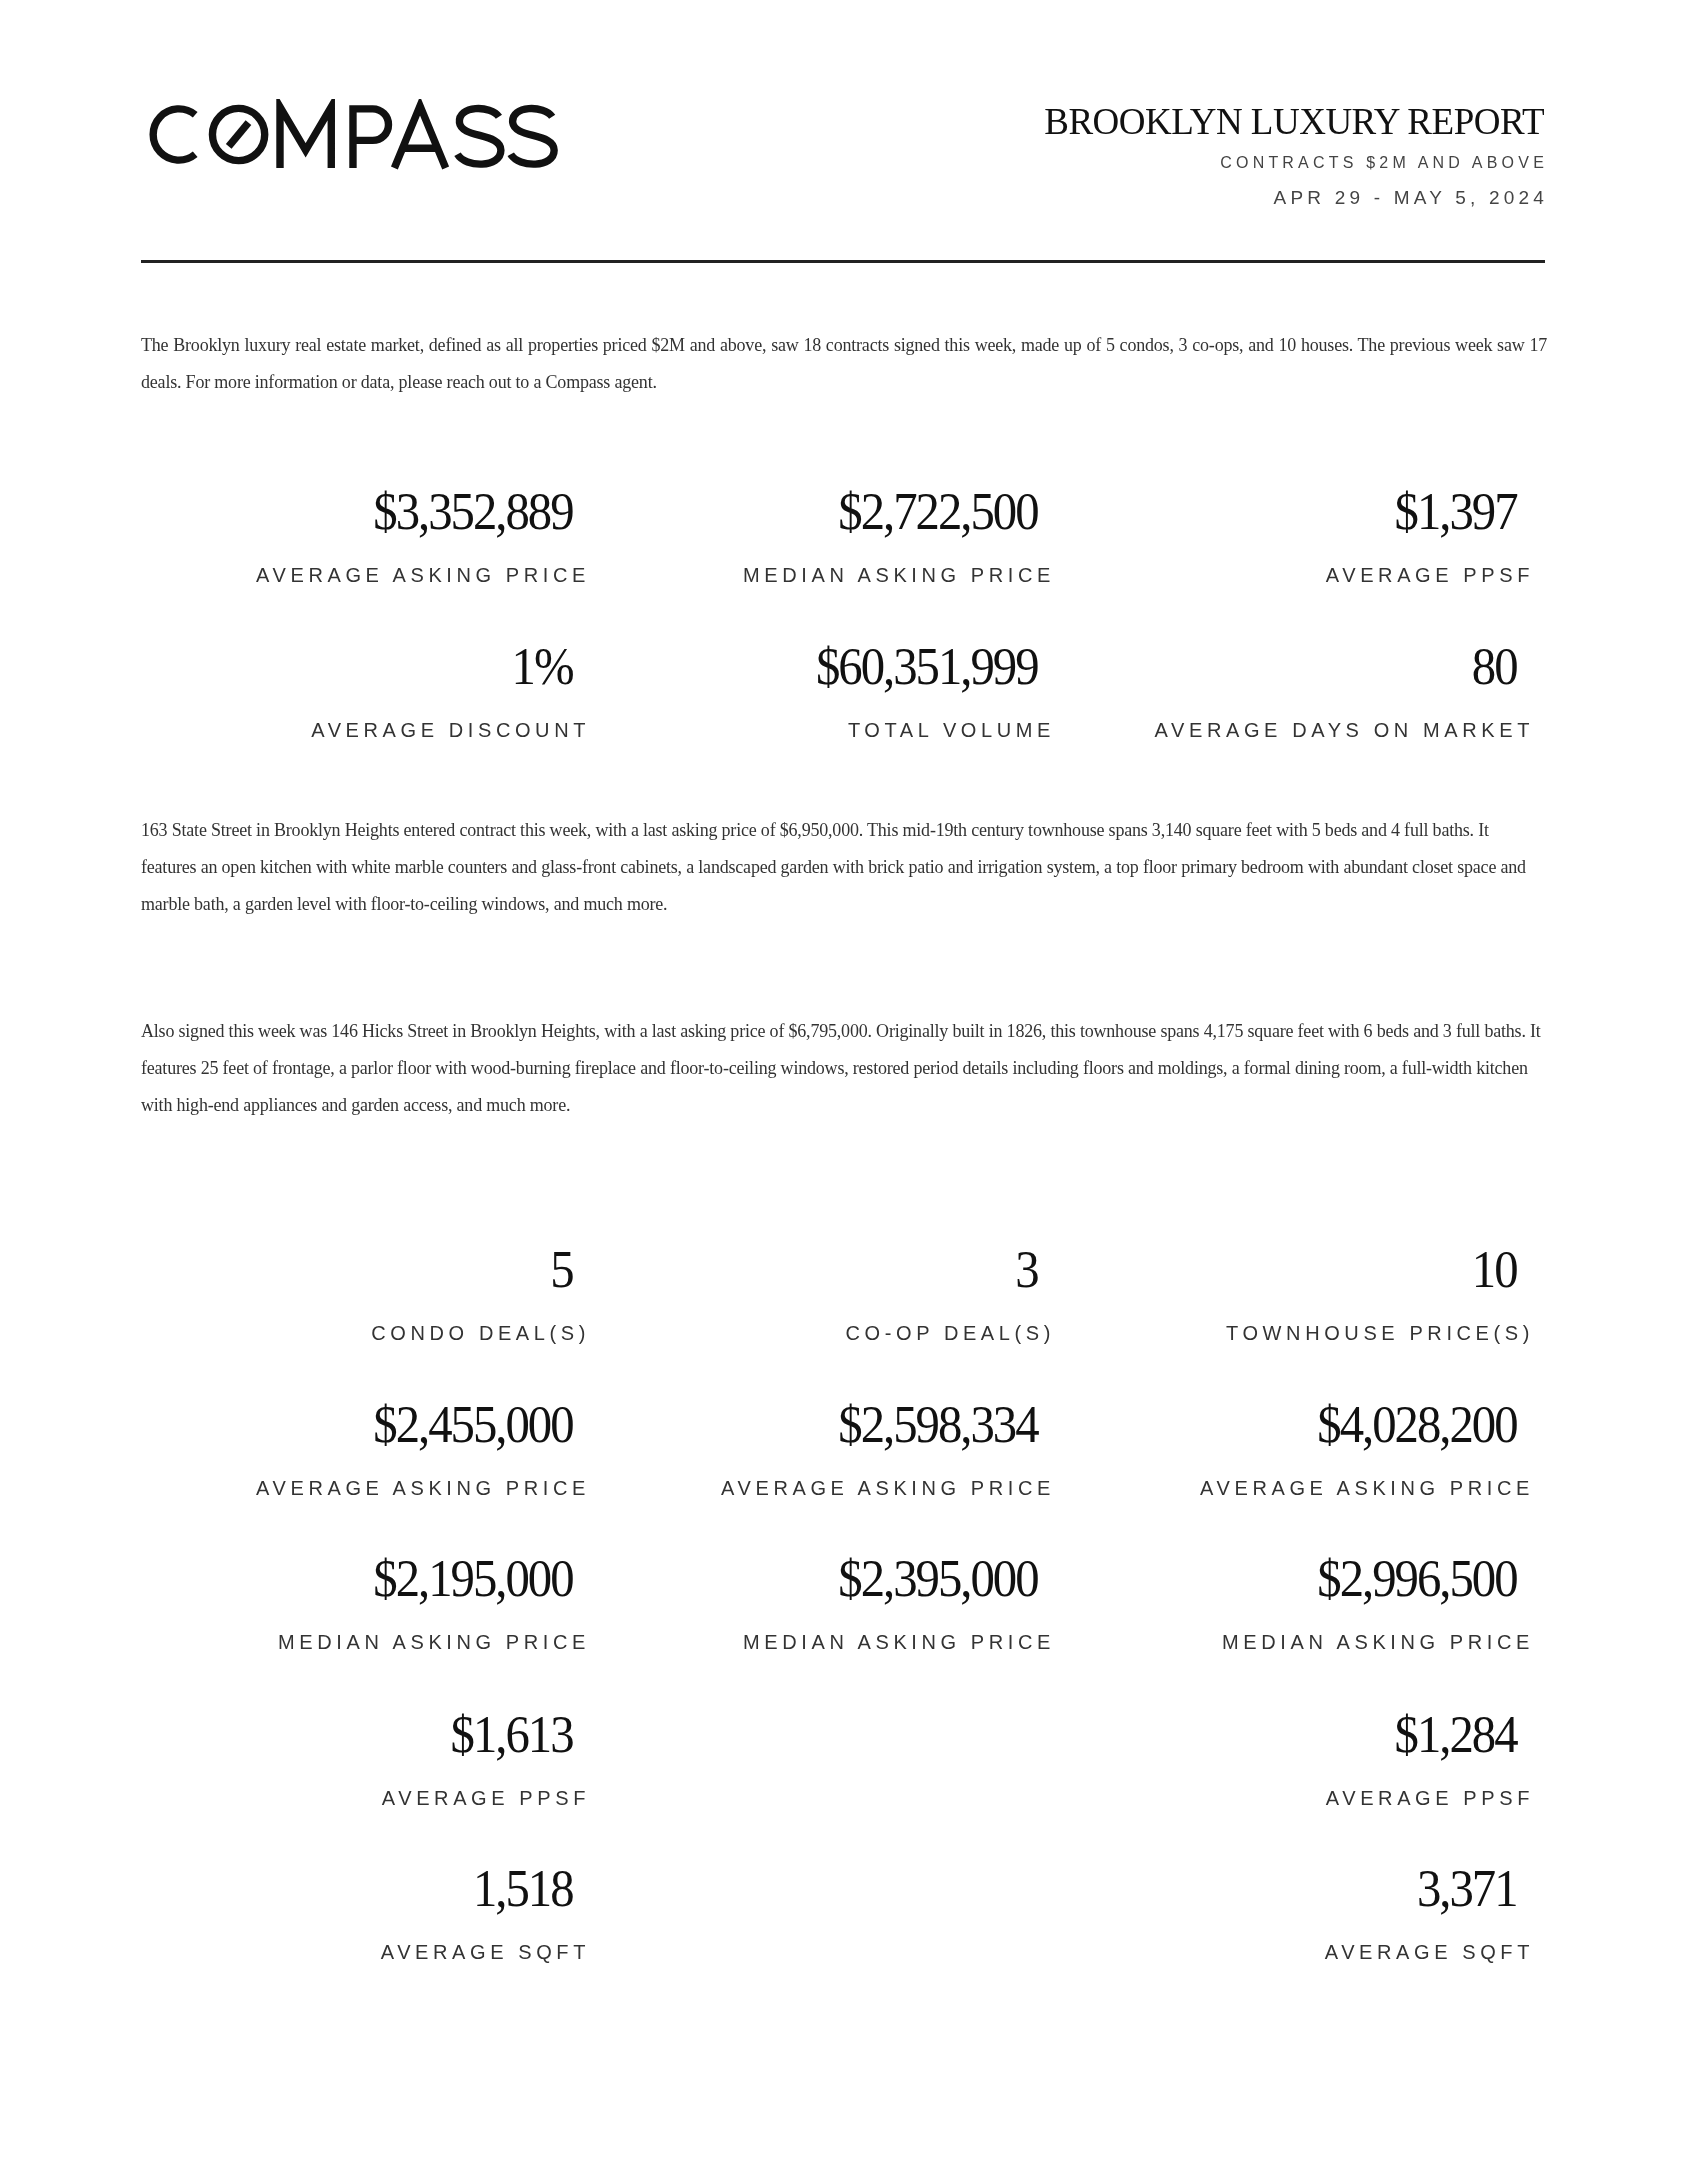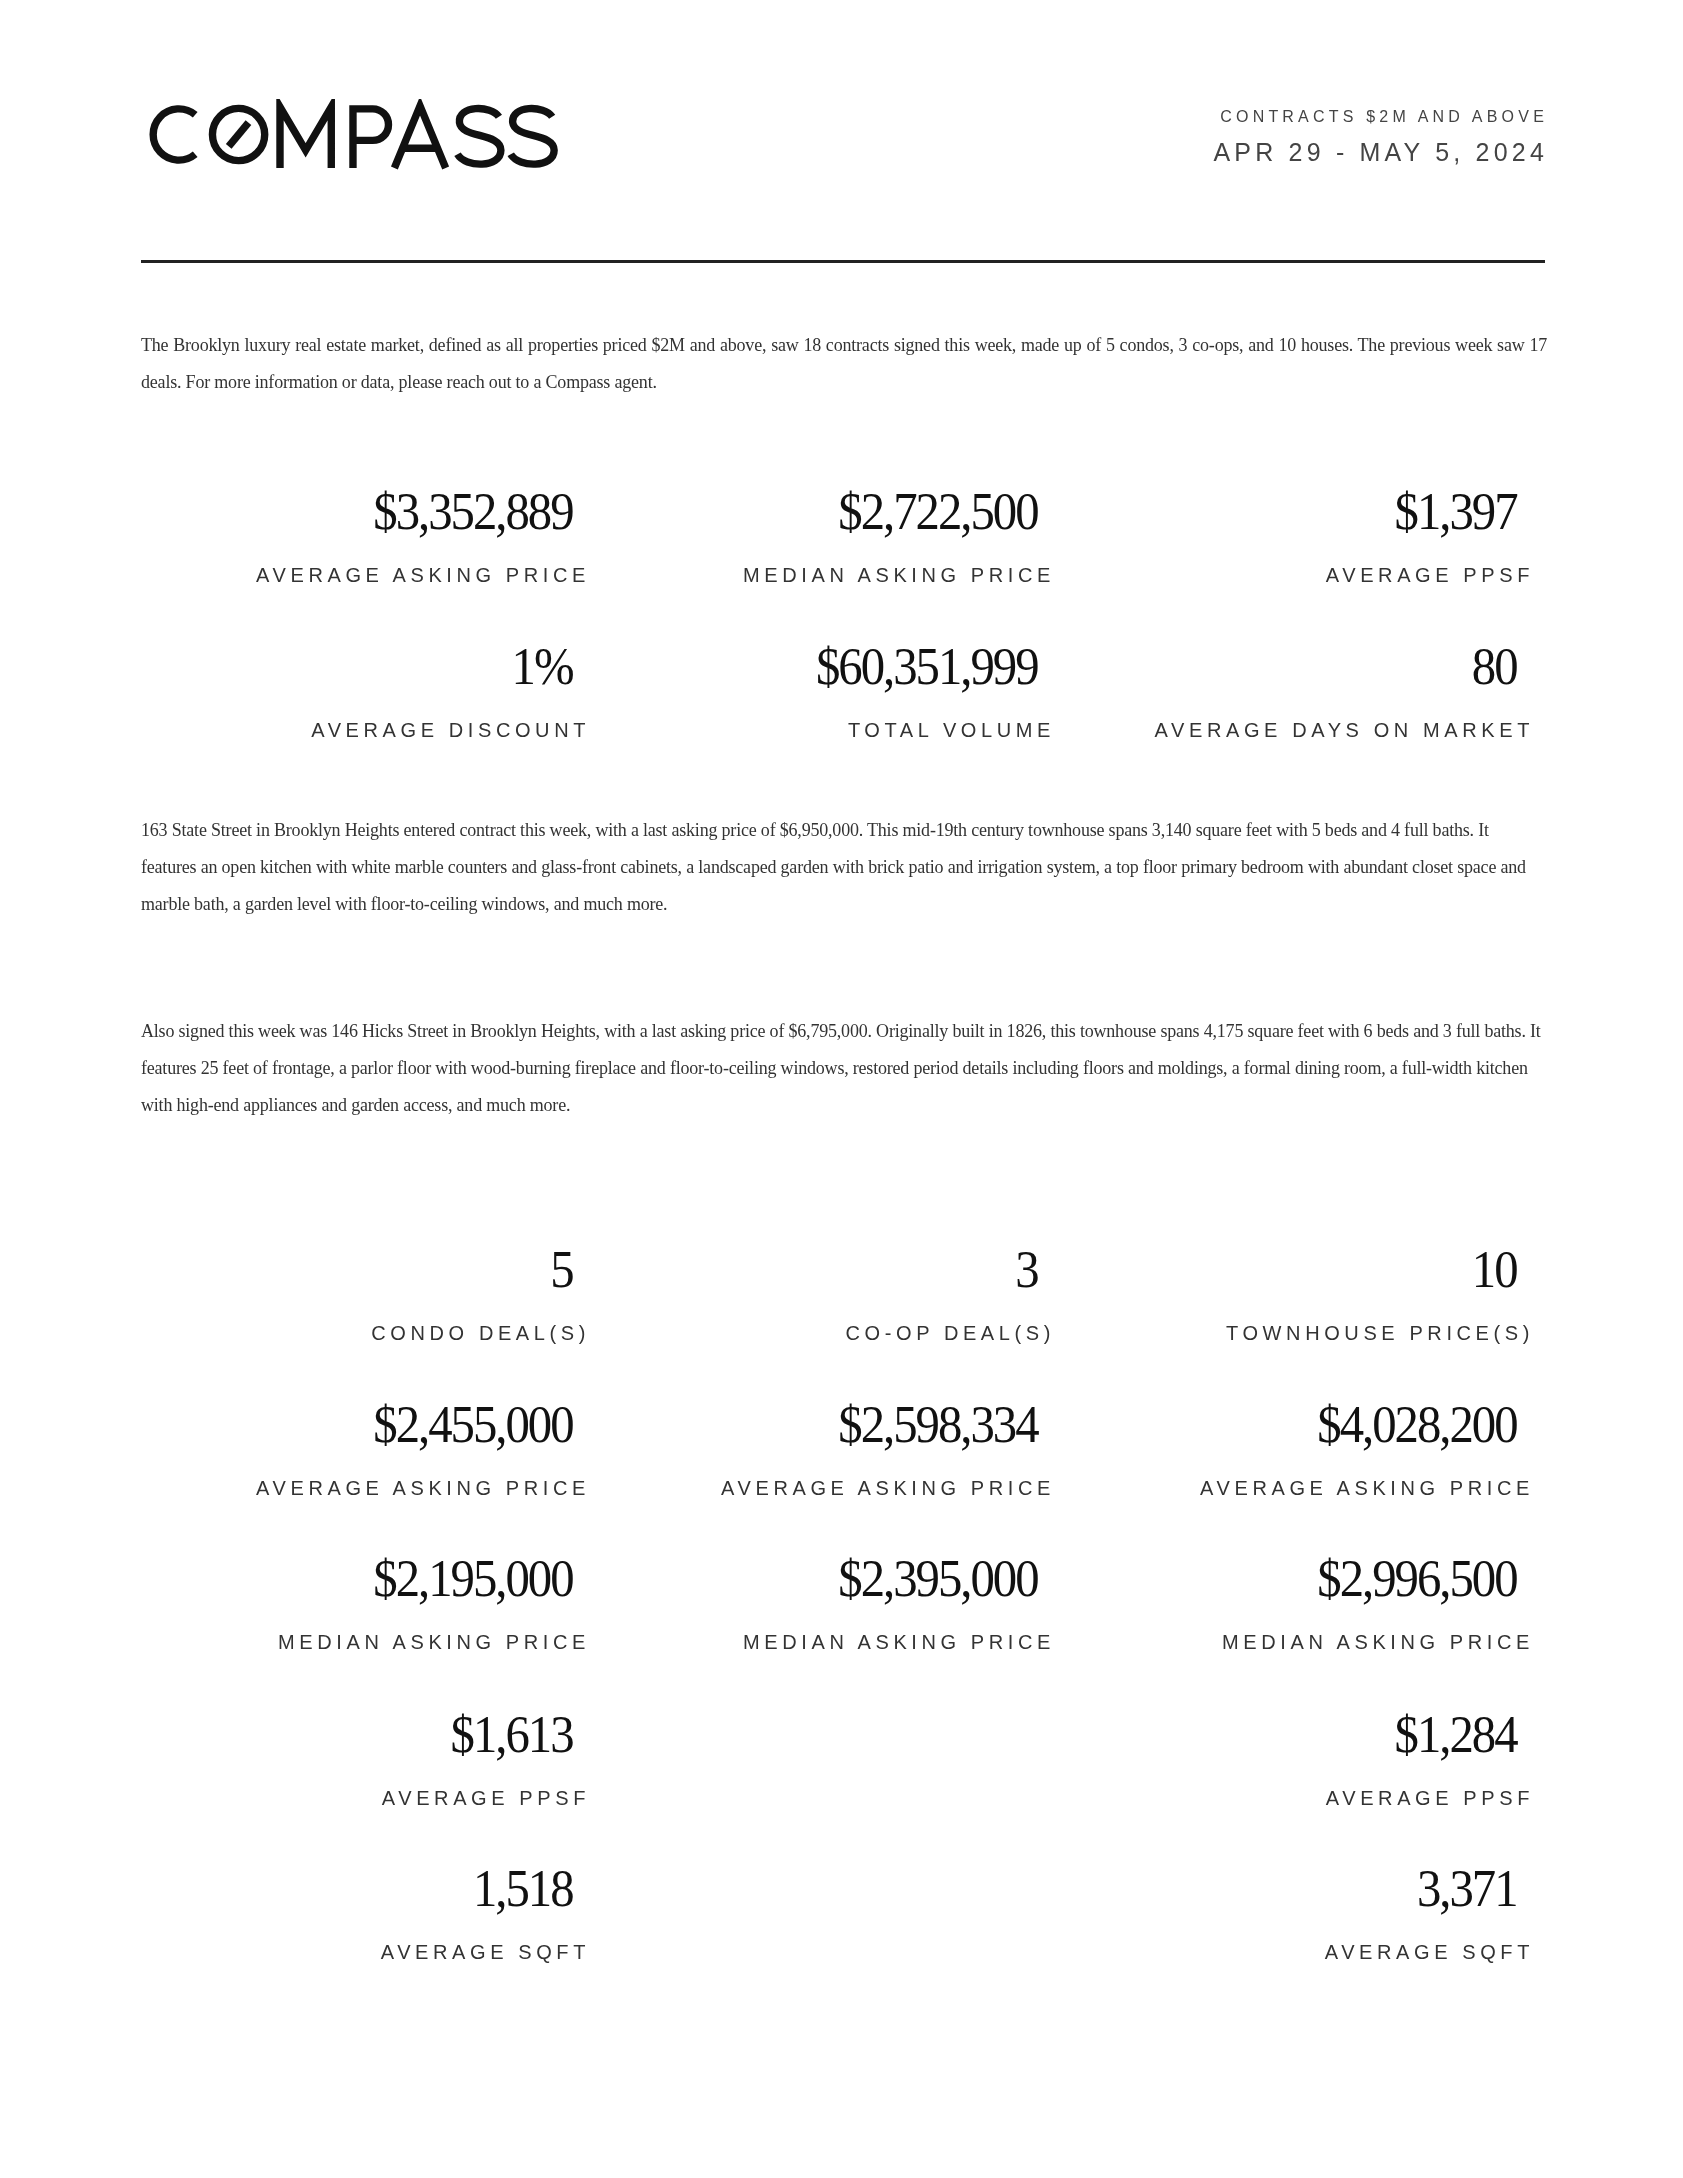--- a/index.html
+++ b/index.html
@@ -60,6 +60,7 @@
   </div>
 
   <div class="report-head">
+    <div class="report-title">BROOKLYN LUXURY REPORT</div>
     <div class="report-sub">CONTRACTS $2M AND ABOVE</div>
     <div class="report-date">APR 29 - MAY 5, 2024</div>
   </div>

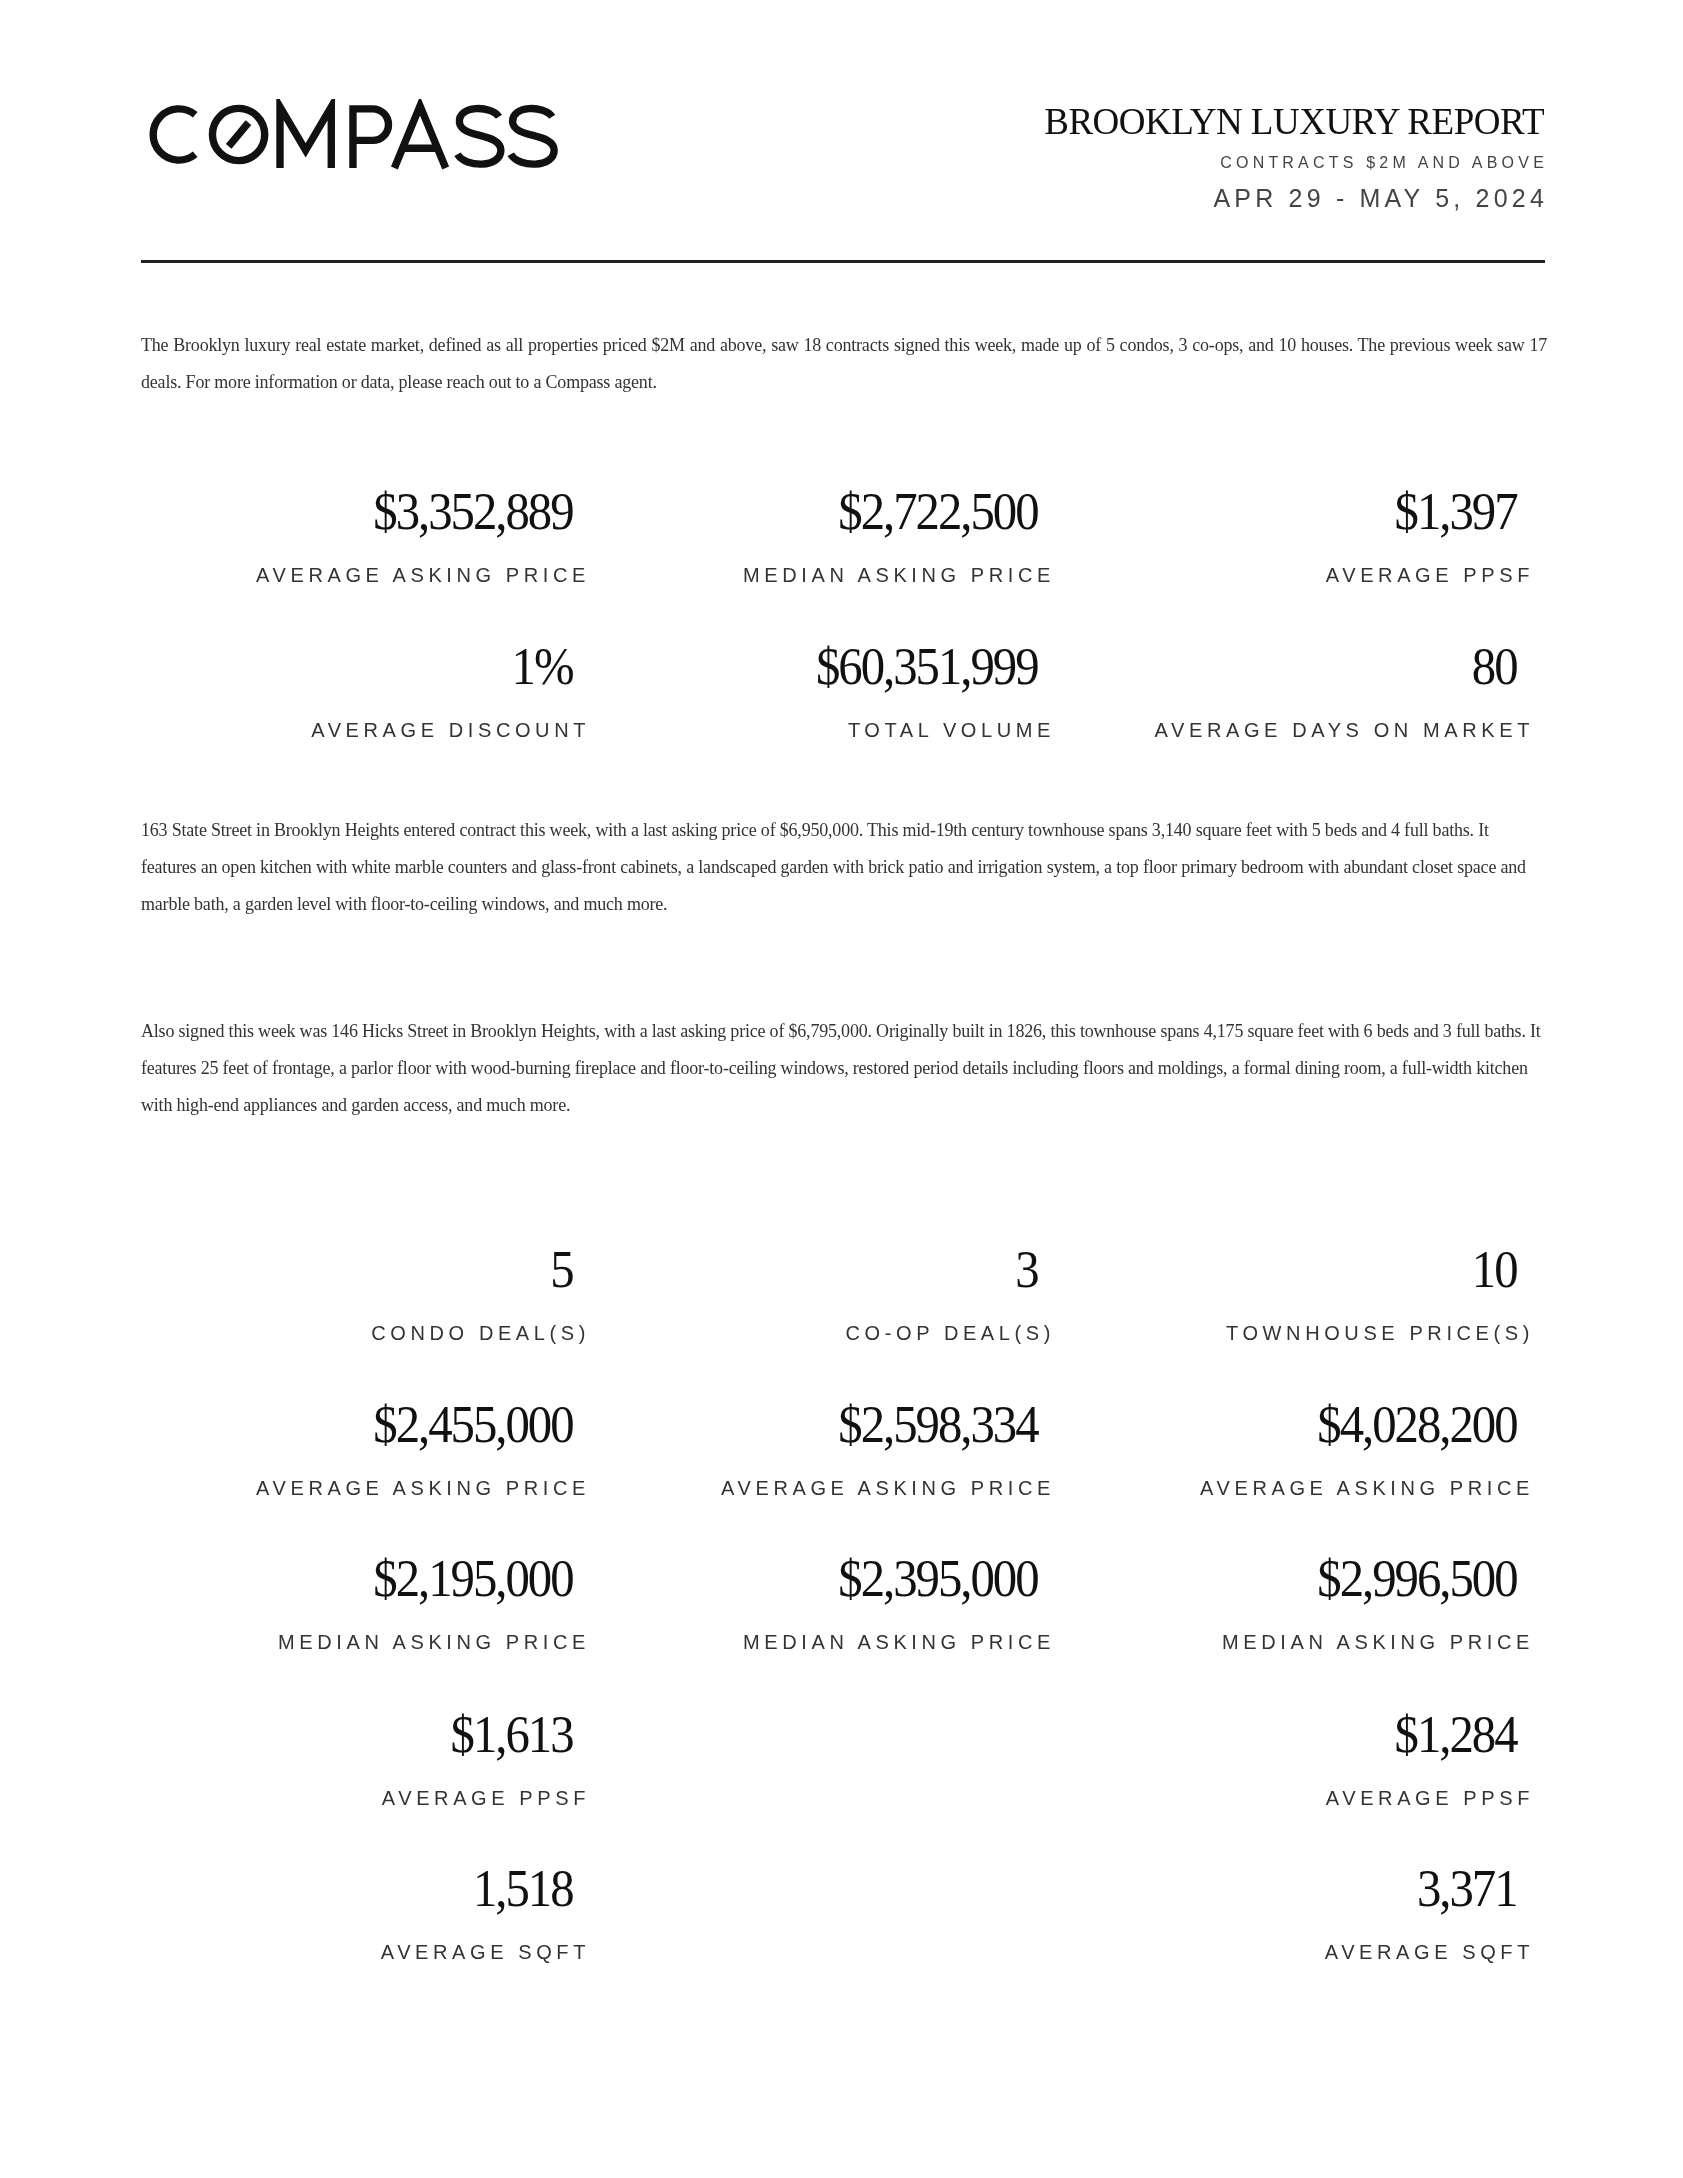--- a/index.html
+++ b/index.html
@@ -12,7 +12,7 @@
     .report-head { position: absolute; right: 139px; top: 99px; text-align: right; }
     .report-title { font-family: "Liberation Serif", "DejaVu Serif", serif; font-size: 37px; color: #111; letter-spacing: -0.5px; line-height: 46px; }
     .report-sub { font-family: "Liberation Sans", "DejaVu Sans", sans-serif; font-size: 16px; color: #444; letter-spacing: 4.2px; line-height: 36px; margin-right: -4px; }
-    .report-date { font-family: "Liberation Sans", "DejaVu Sans", sans-serif; font-size: 25px; color: #444; letter-spacing: 4.2px; line-height: 34px; margin-right: -4px; }
+    .report-date { font-family: "Liberation Sans", "DejaVu Sans", sans-serif; font-size: 19px; color: #444; letter-spacing: 4.2px; line-height: 34px; margin-right: -4px; }
 
     .rule { position: absolute; left: 141px; top: 260px; width: 1404px; height: 3px; background: #222; }
 

